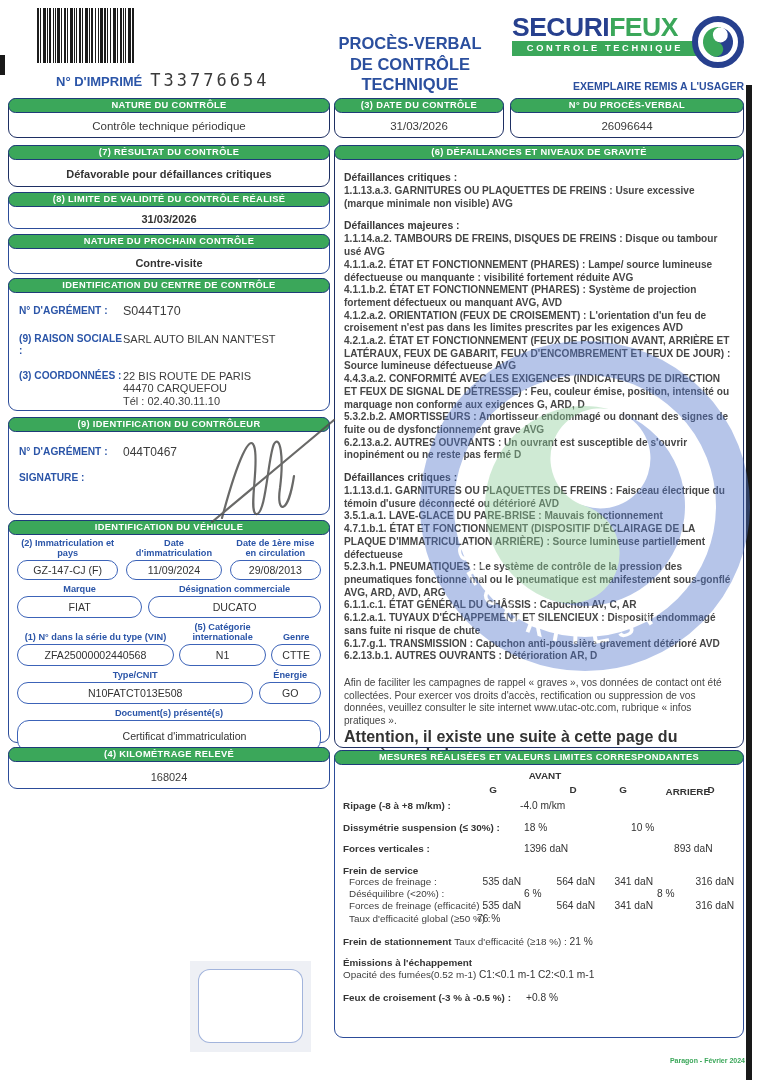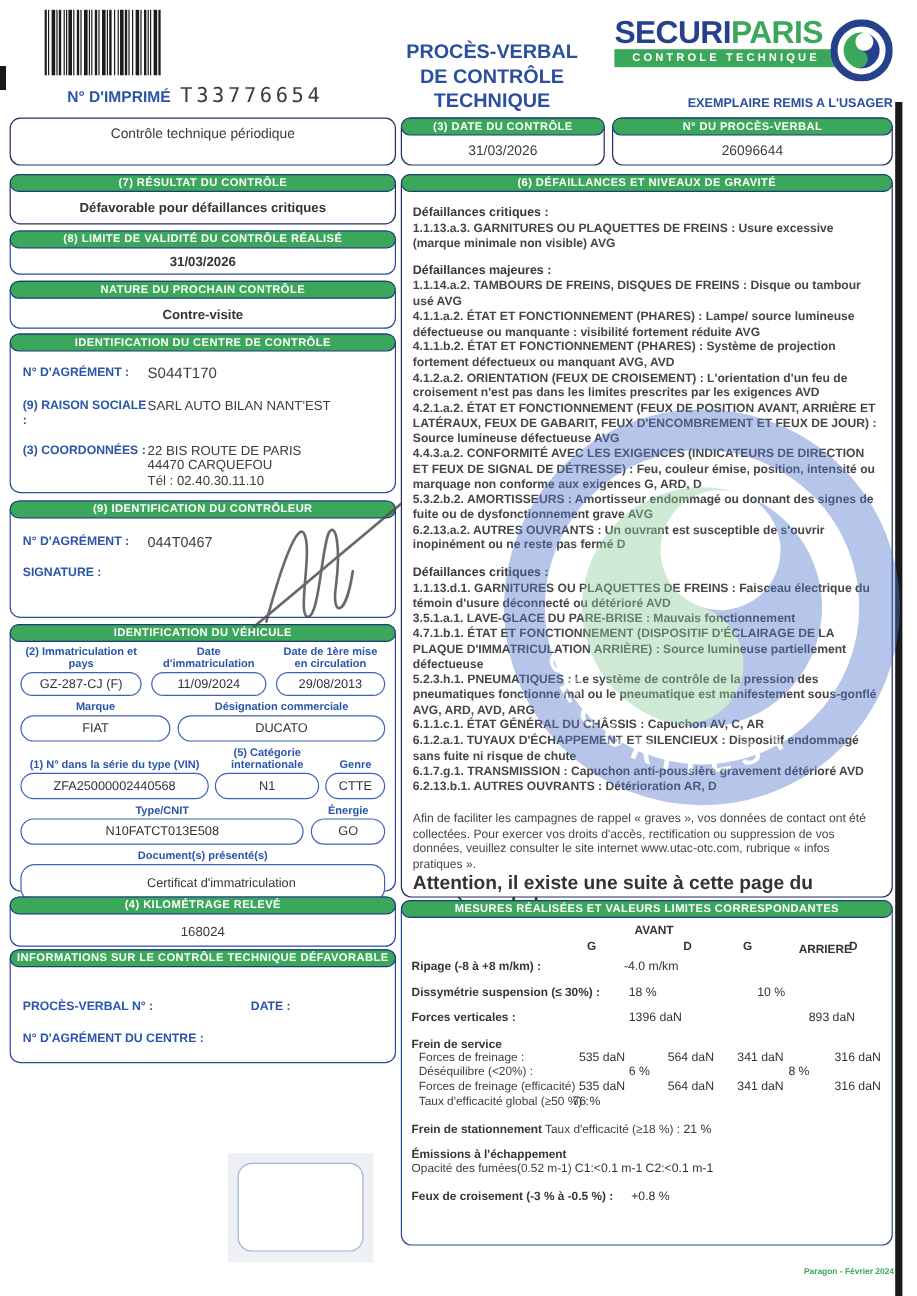--- a/index.html
+++ b/index.html
@@ -106,7 +106,7 @@
 
   <div style="position:absolute;left:512px;top:14px;width:232px;">
     <div class="brandtxt">
-      <span style="color:#27408E;">SECURI</span><span style="color:#3BA75A;">PARIS</span>
+      <span style="color:#27408E;">SECURI</span><span style="color:#3BA75A;">FEUX</span>
     </div>
     <div class="brandbar">CONTROLE TECHNIQUE</div>
     <svg style="position:absolute;left:180px;top:2px;" width="52" height="52" viewBox="0 0 52 52">

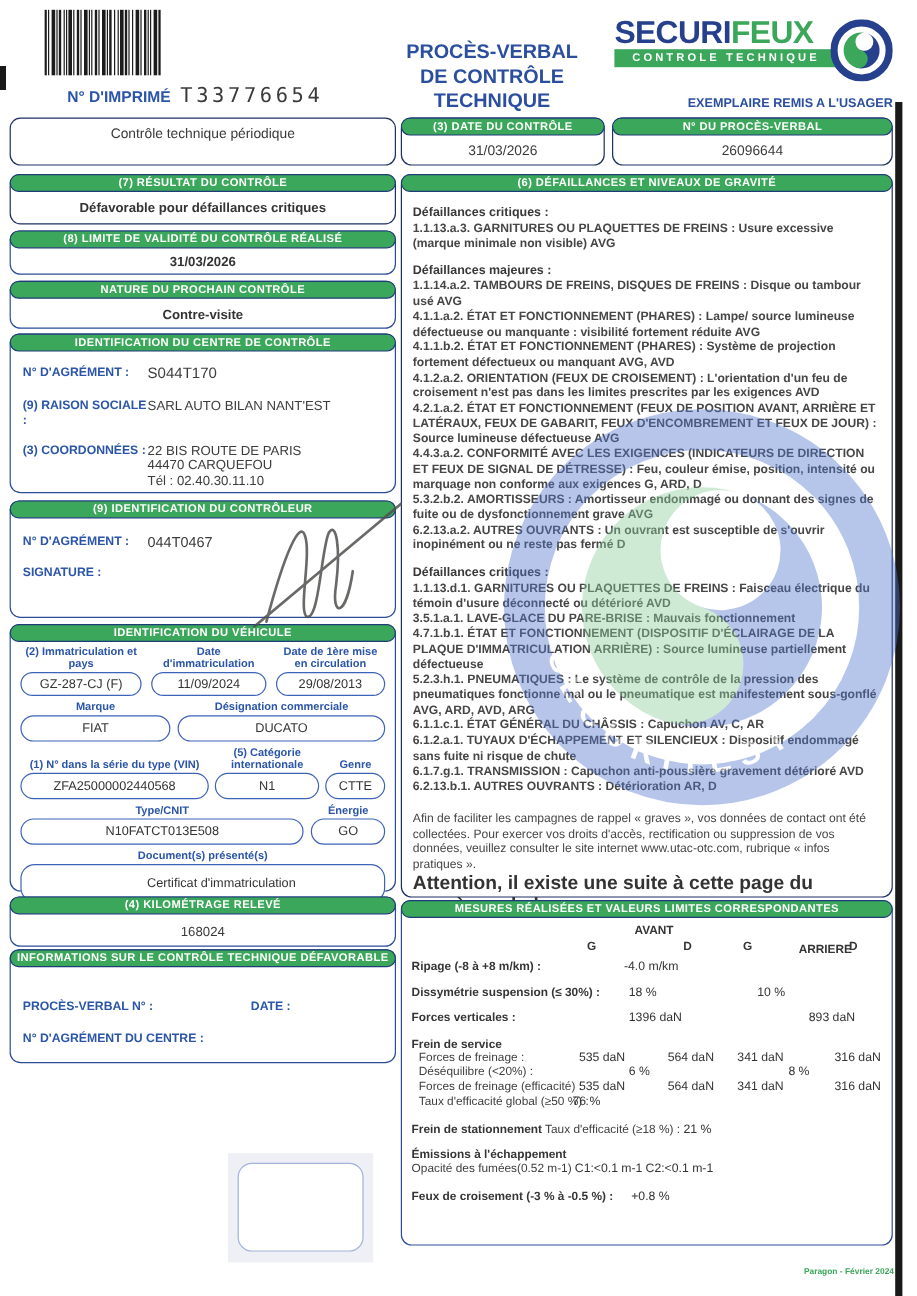--- a/index.html
+++ b/index.html
@@ -120,6 +120,7 @@
   <div class="exemplaire">EXEMPLAIRE REMIS A L'USAGER</div>
 
   <div class="sec dark" style="left:8px;top:98px;width:322px;height:40px;">
+    <div class="bar">NATURE DU CONTRÔLE</div>
     <div class="cval">Contrôle technique périodique</div>
   </div>
 

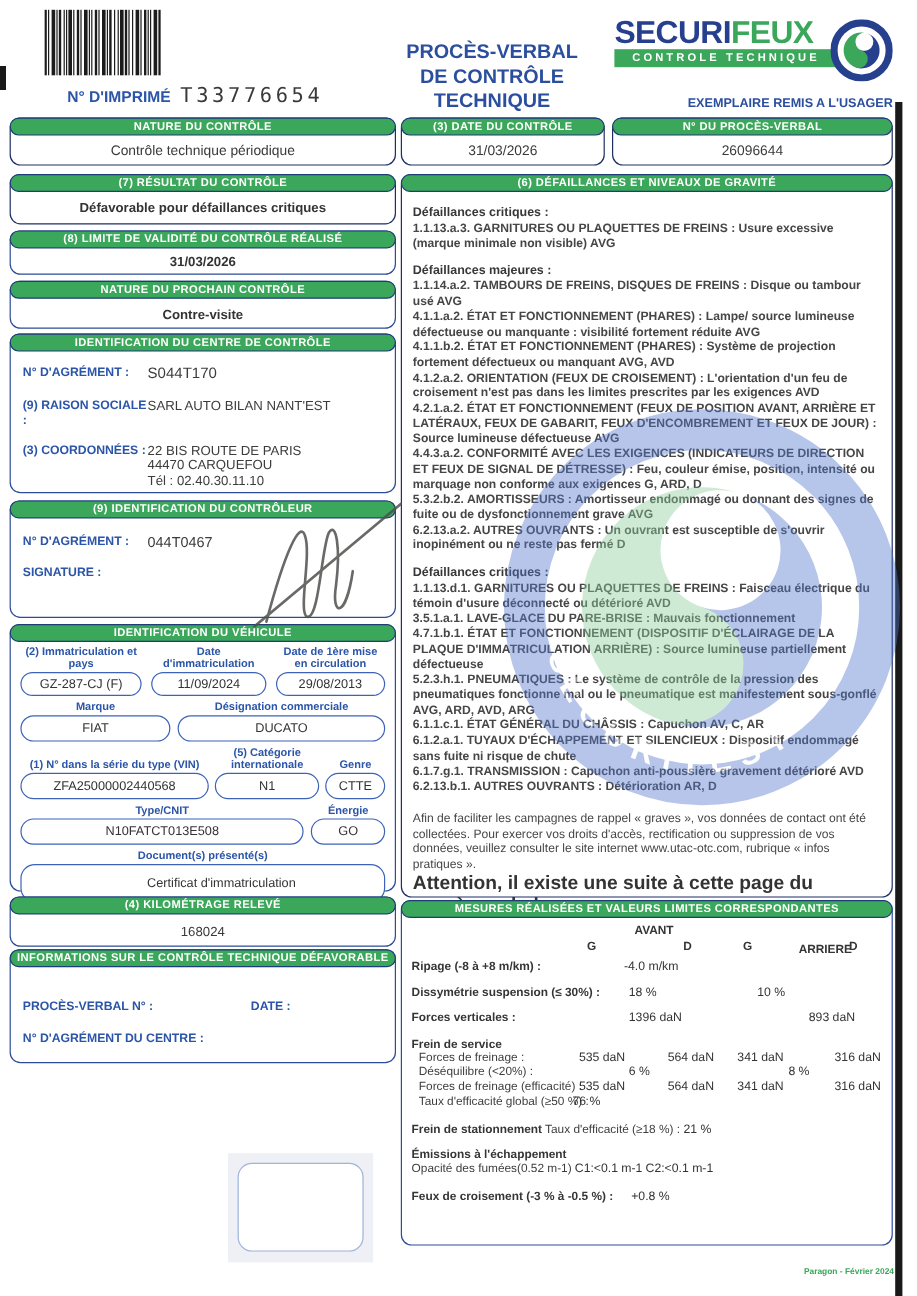--- a/index.html
+++ b/index.html
@@ -175,7 +175,7 @@
     <div class="vrow" style="margin-top:3px;">
       <div class="vf" style="width:102px;">
         <div class="vlab" style="height:20px;display:flex;align-items:flex-end;">(2) Immatriculation et pays</div>
-        <div class="pill">GZ-287-CJ  (F)</div>
+        <div class="pill">GZ-147-CJ  (F)</div>
       </div>
       <div class="vf" style="width:96px;margin-left:8px;">
         <div class="vlab" style="height:20px;display:flex;align-items:flex-end;">Date d'immatriculation</div>

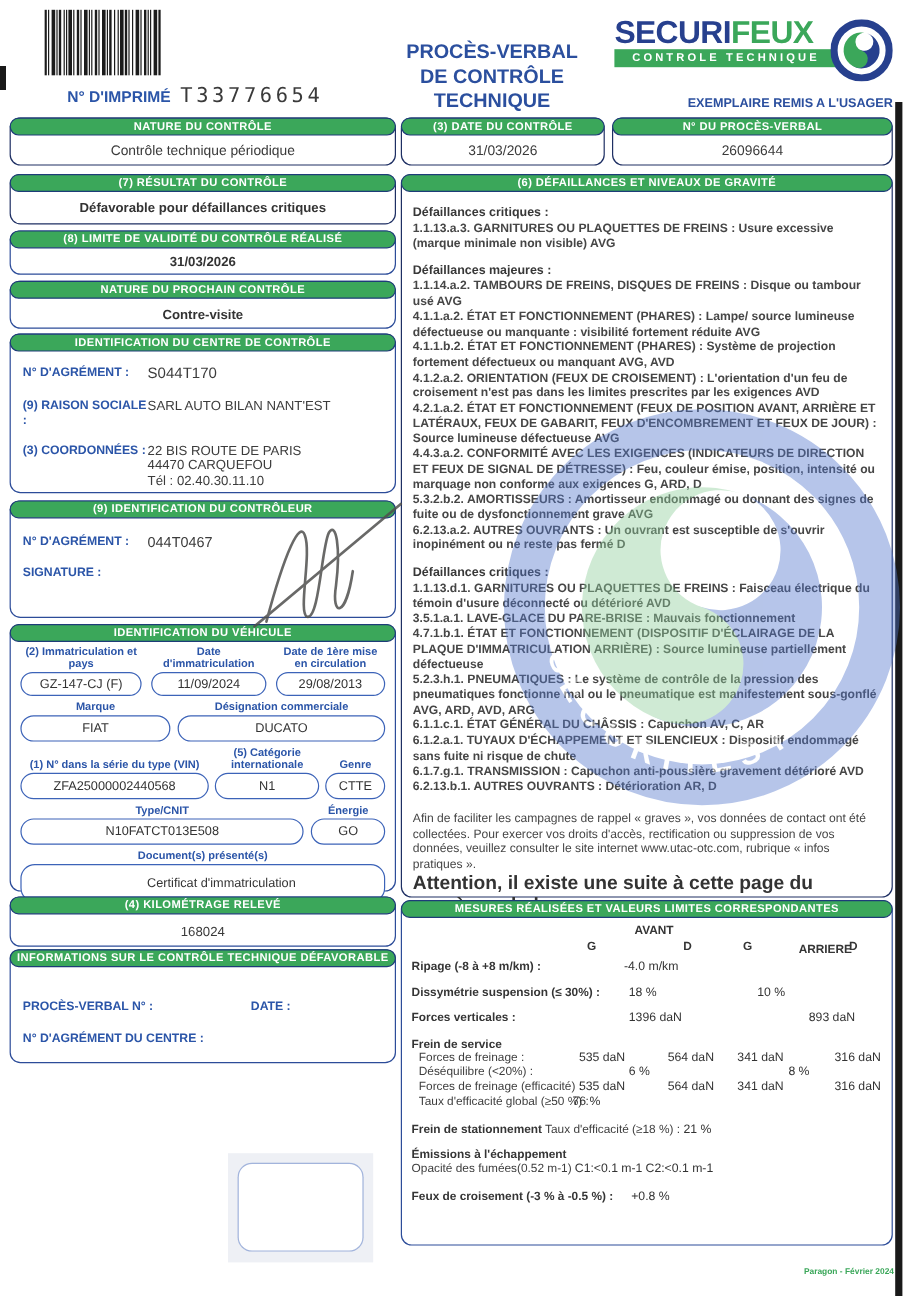--- a/index.html
+++ b/index.html
@@ -233,16 +233,6 @@
     <div class="cval" style="font-size:11px;margin-top:9px;">168024</div>
   </div>
 
-  <div class="sec" style="left:8px;top:791px;width:322px;height:95px;">
-    <div class="bar">INFORMATIONS SUR LE CONTRÔLE TECHNIQUE DÉFAVORABLE</div>
-    <div class="lrow" style="margin-top:28px;">
-      <span class="llab" style="width:190px;">PROCÈS-VERBAL N° :</span>
-      <span class="llab" style="width:auto;">DATE :</span>
-    </div>
-    <div class="lrow" style="margin-top:14px;">
-      <span class="llab" style="width:auto;">N° D'AGRÉMENT DU CENTRE :</span>
-    </div>
-  </div>
 
   <div class="stamp-outer">
     <div class="stamp-inner"></div>

